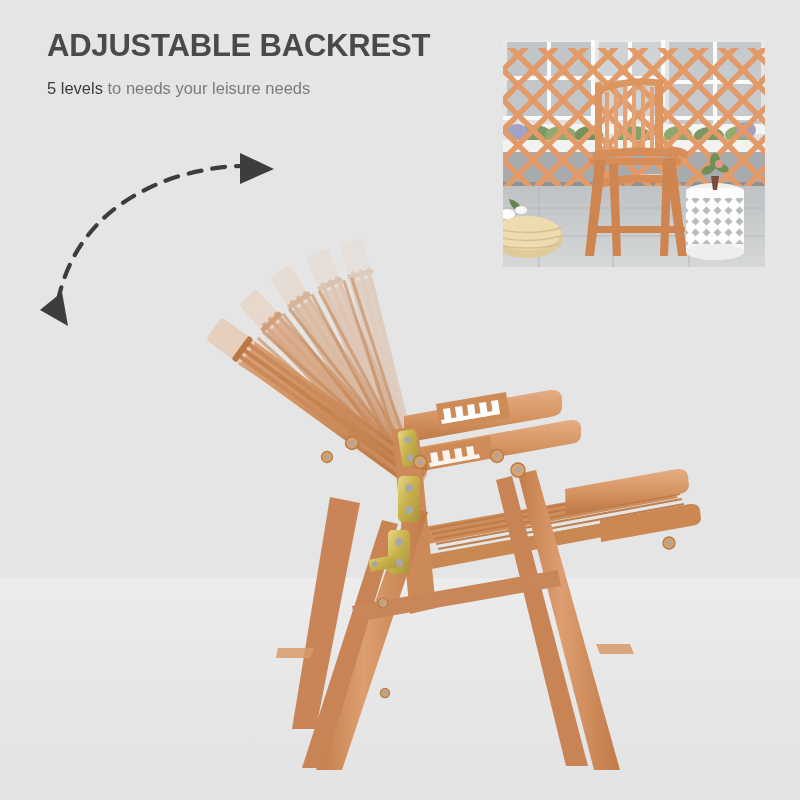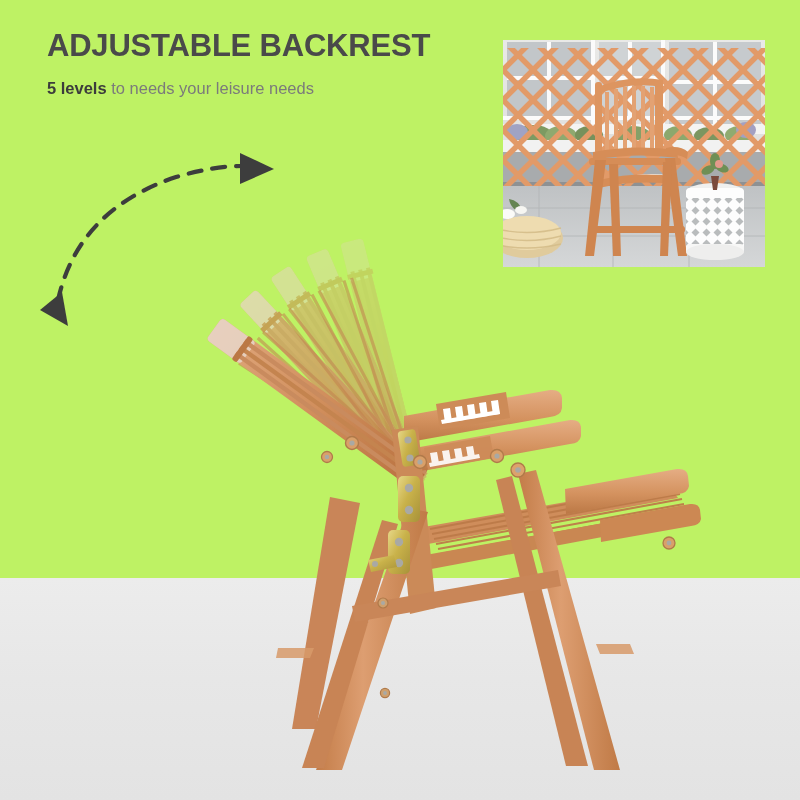--- a/index.html
+++ b/index.html
@@ -13,7 +13,7 @@
   #stage {
     position:relative;
     width:800px; height:800px;
-    background:#bef264;
+    background:#e5e5e5;
   }
 
   

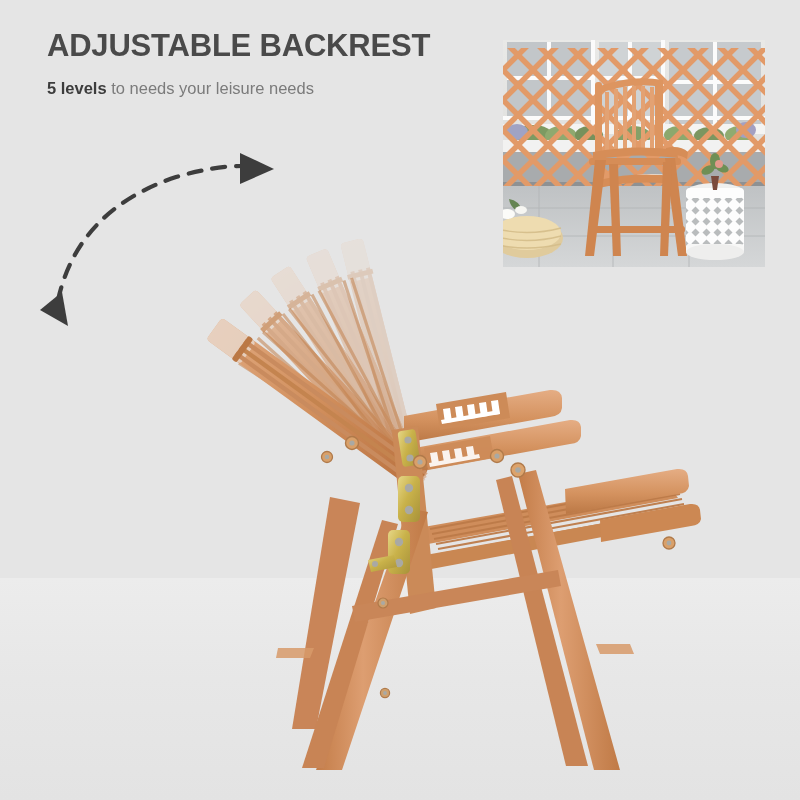--- a/index.html
+++ b/index.html
@@ -37,7 +37,7 @@
     margin-top:15px;
     font-size:16.5px; color:#7b7b7b; white-space:nowrap;
   }
-  .subline b { color:#3c3c3c; font-weight:bold; }
+  .subline b { color:#3c3c3c; font-weight:normal; }
 
   
   .inset {

